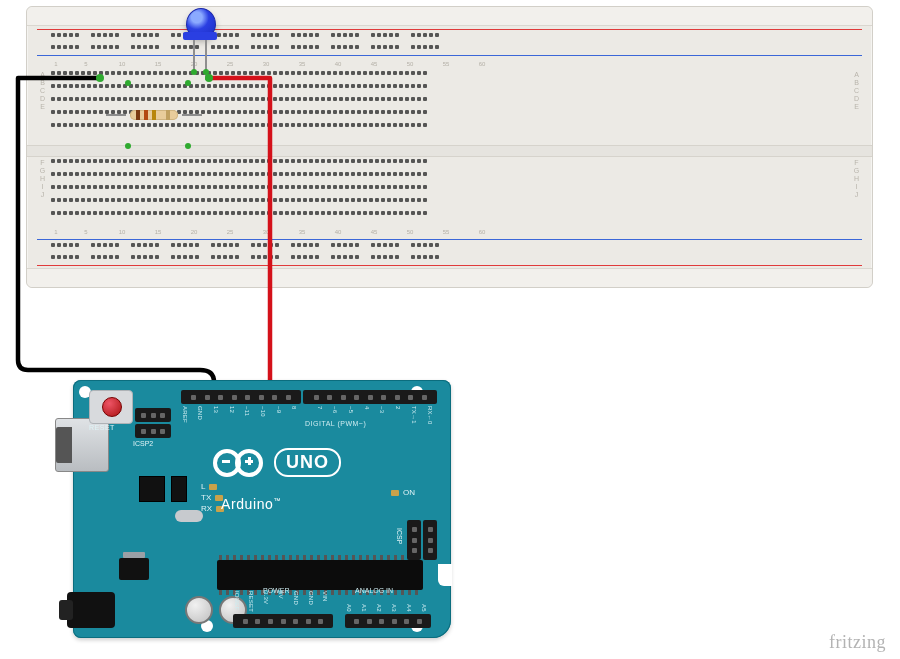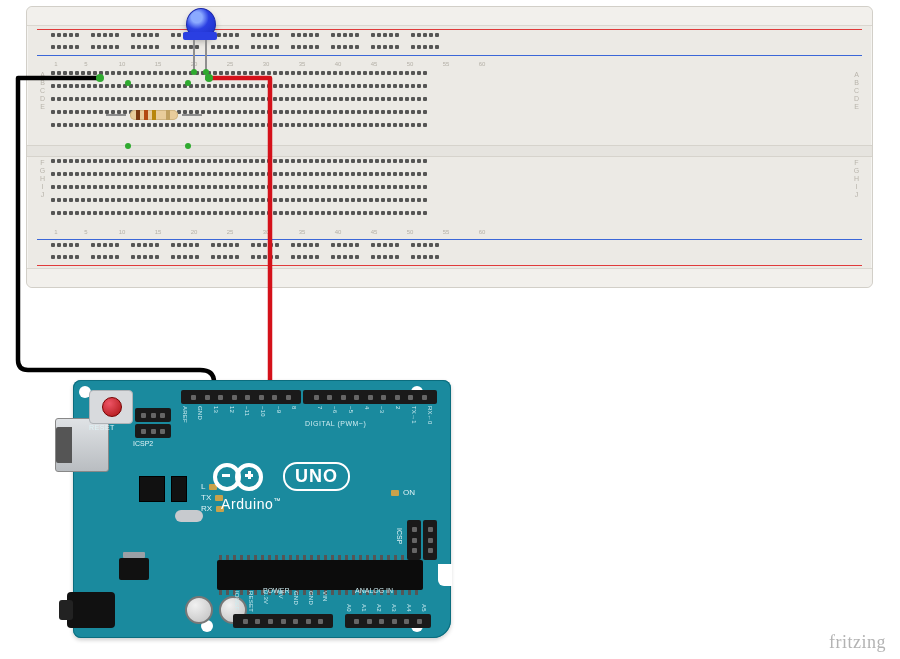--- a/index.html
+++ b/index.html
@@ -67,7 +67,7 @@
   .hdr-lab span{display:inline-block;}
   .hdr-lab.vert span{writing-mode:vertical-rl;text-orientation:mixed;margin:0 .5px}
 
-  .logo-row{position:absolute;left:140px;top:82px;display:flex;align-items:center;gap:10px}
+  .logo-row{position:absolute;left:140px;top:68px;display:flex;align-items:center;gap:1px}
   .logo-rings{width:60px;height:28px;position:relative}
   .logo-rings:before,.logo-rings:after{content:"";position:absolute;top:0;width:28px;height:28px;border:4px solid #fff;border-radius:50%;box-sizing:border-box}
   .logo-rings:before{left:0}

